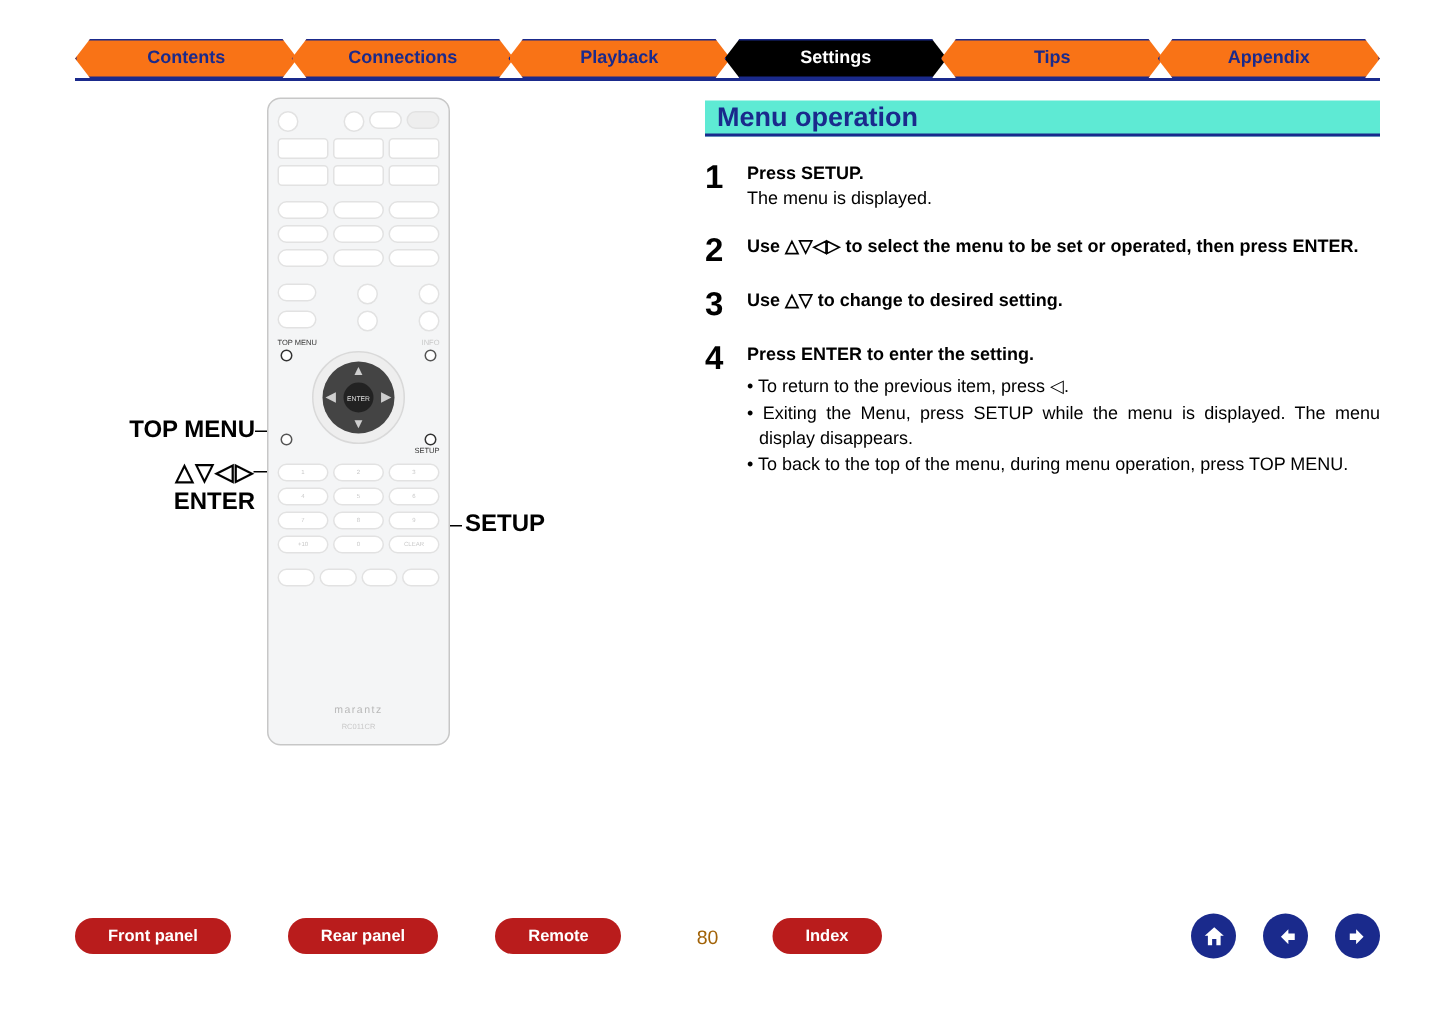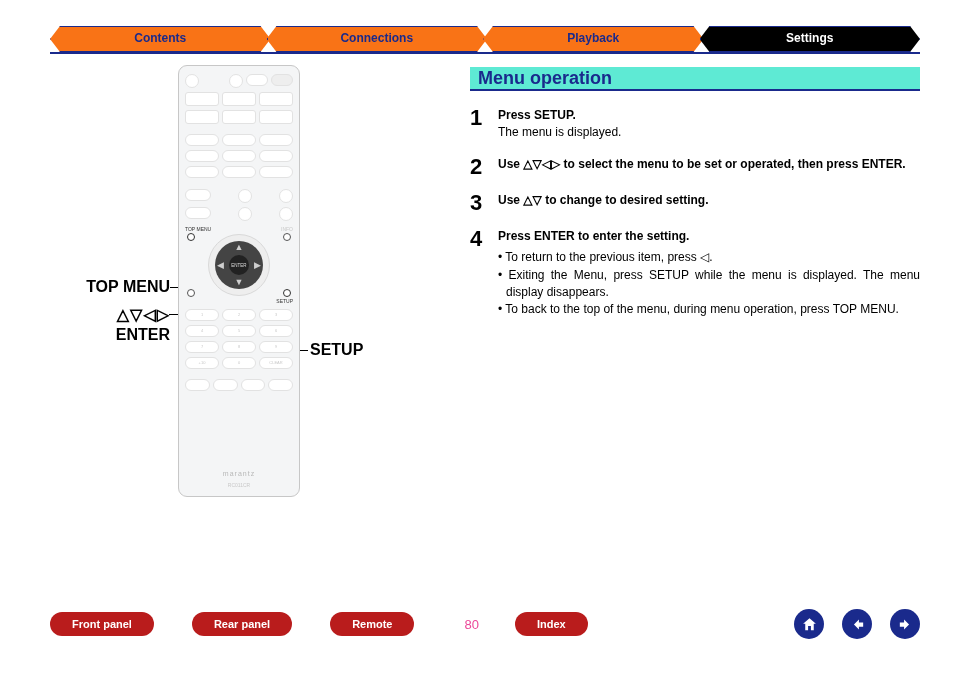--- a/index.html
+++ b/index.html
@@ -257,6 +257,7 @@
   <div class="tab">Connections</div>
   <div class="tab">Playback</div>
   <div class="tab active">Settings</div>
+  <div class="tab">Tips</div>
 </div>
 
 <div class="content">

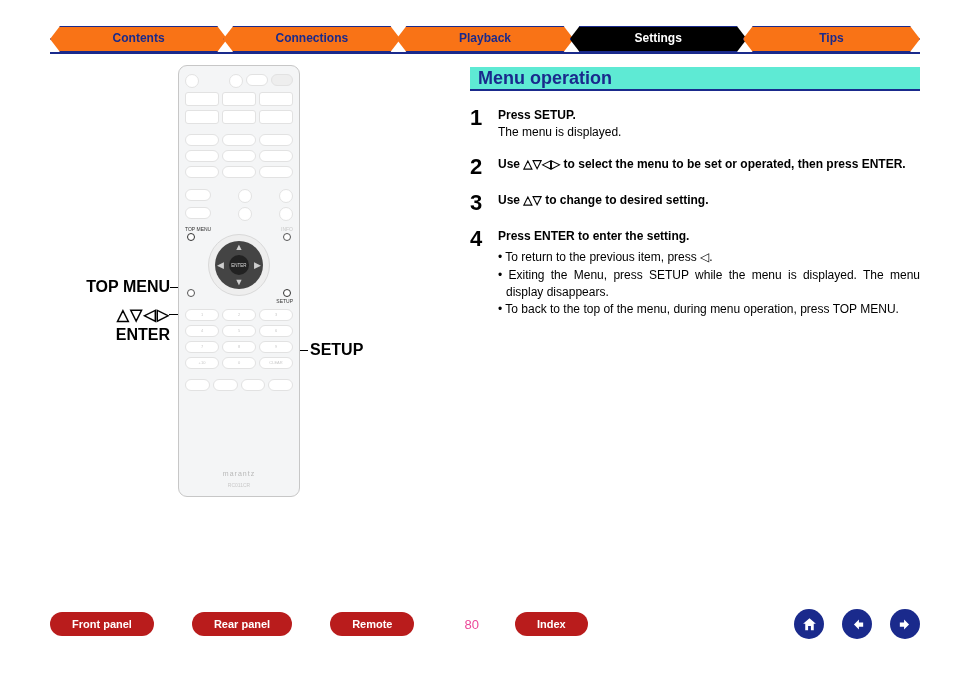--- a/index.html
+++ b/index.html
@@ -258,6 +258,7 @@
   <div class="tab">Playback</div>
   <div class="tab active">Settings</div>
   <div class="tab">Tips</div>
+  <div class="tab">Appendix</div>
 </div>
 
 <div class="content">

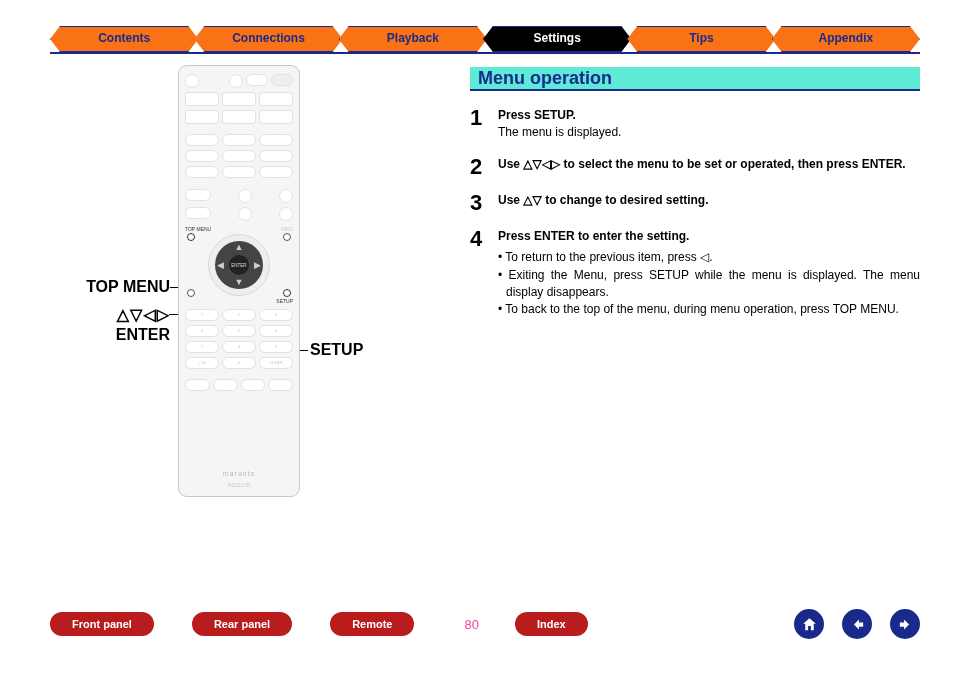--- a/index.html
+++ b/index.html
@@ -232,7 +232,7 @@
   }
   .page-no {
     font-size:13px;
-    color:#ec4899;
+    color:#a16207;
     margin: 0 36px 0 12px;
   }
   .nav-icons {

